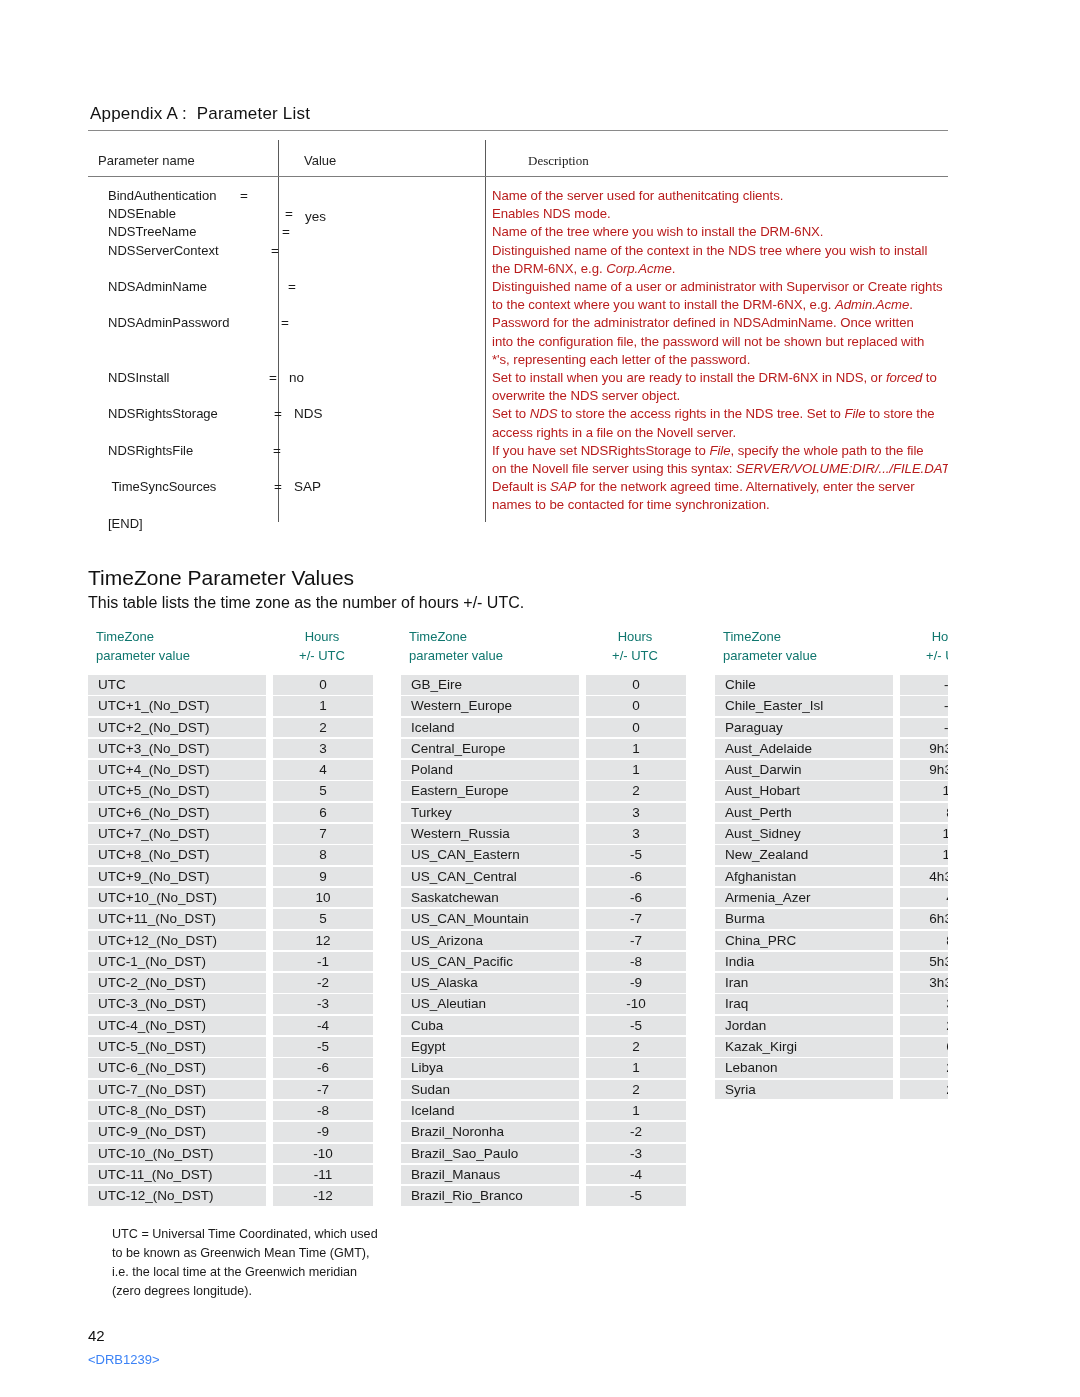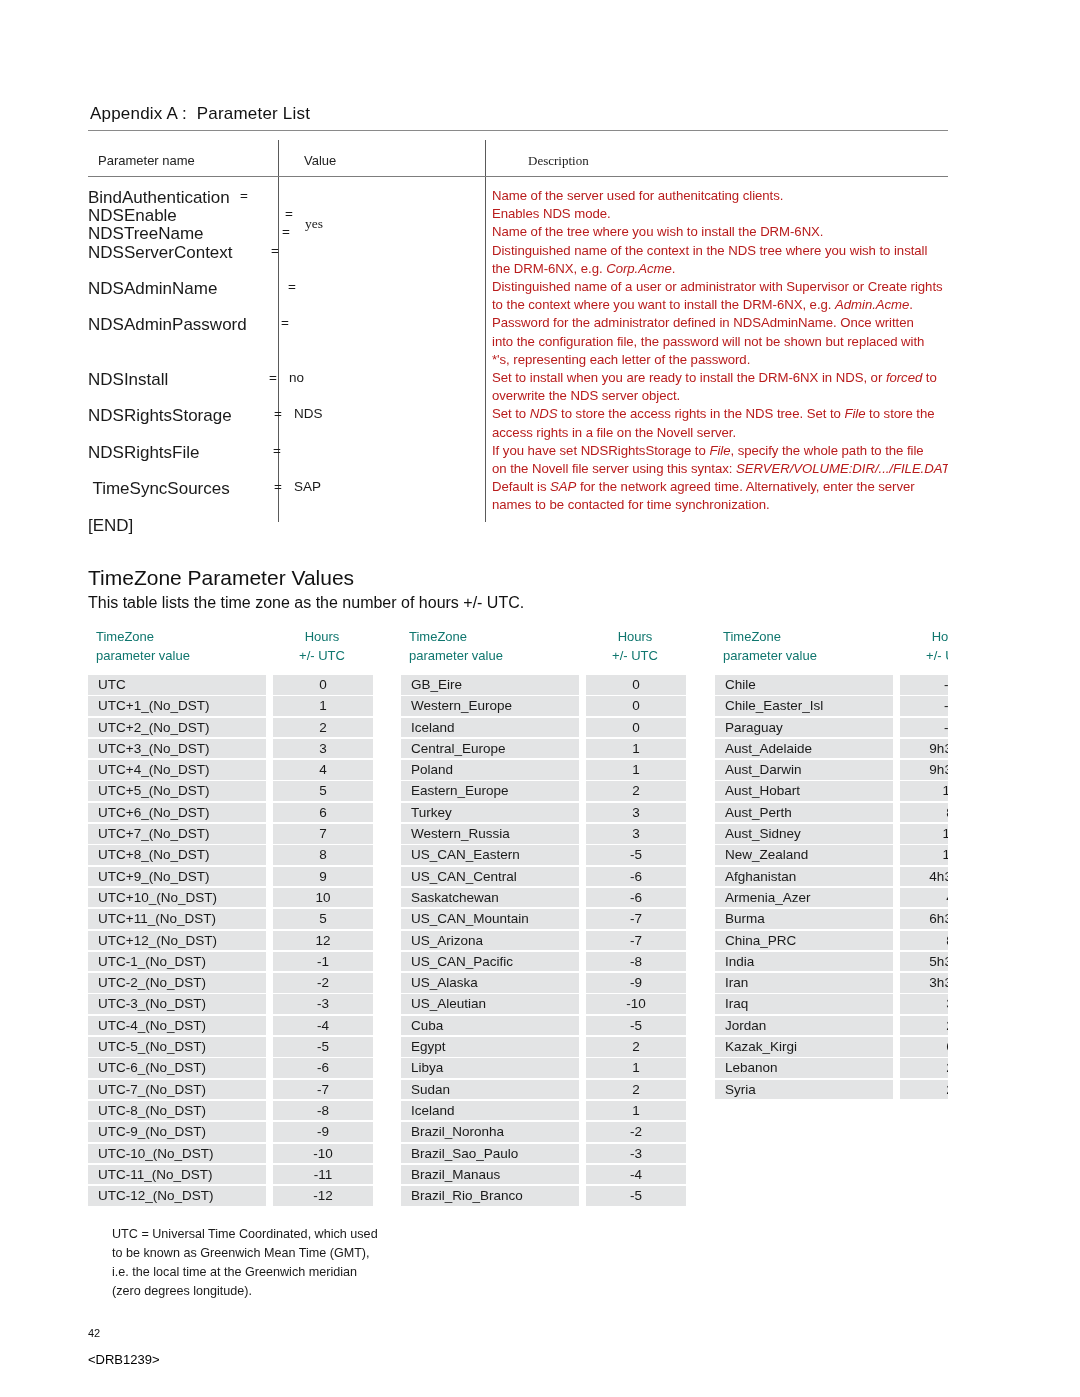--- a/index.html
+++ b/index.html
@@ -80,8 +80,8 @@
 
   .pname {
     position: absolute;
-    left: 0;
-    font-size: 17px;
+    left: 20px;
+    font-size: 13px;
     color: #1a1a1a;
     white-space: pre;
   }

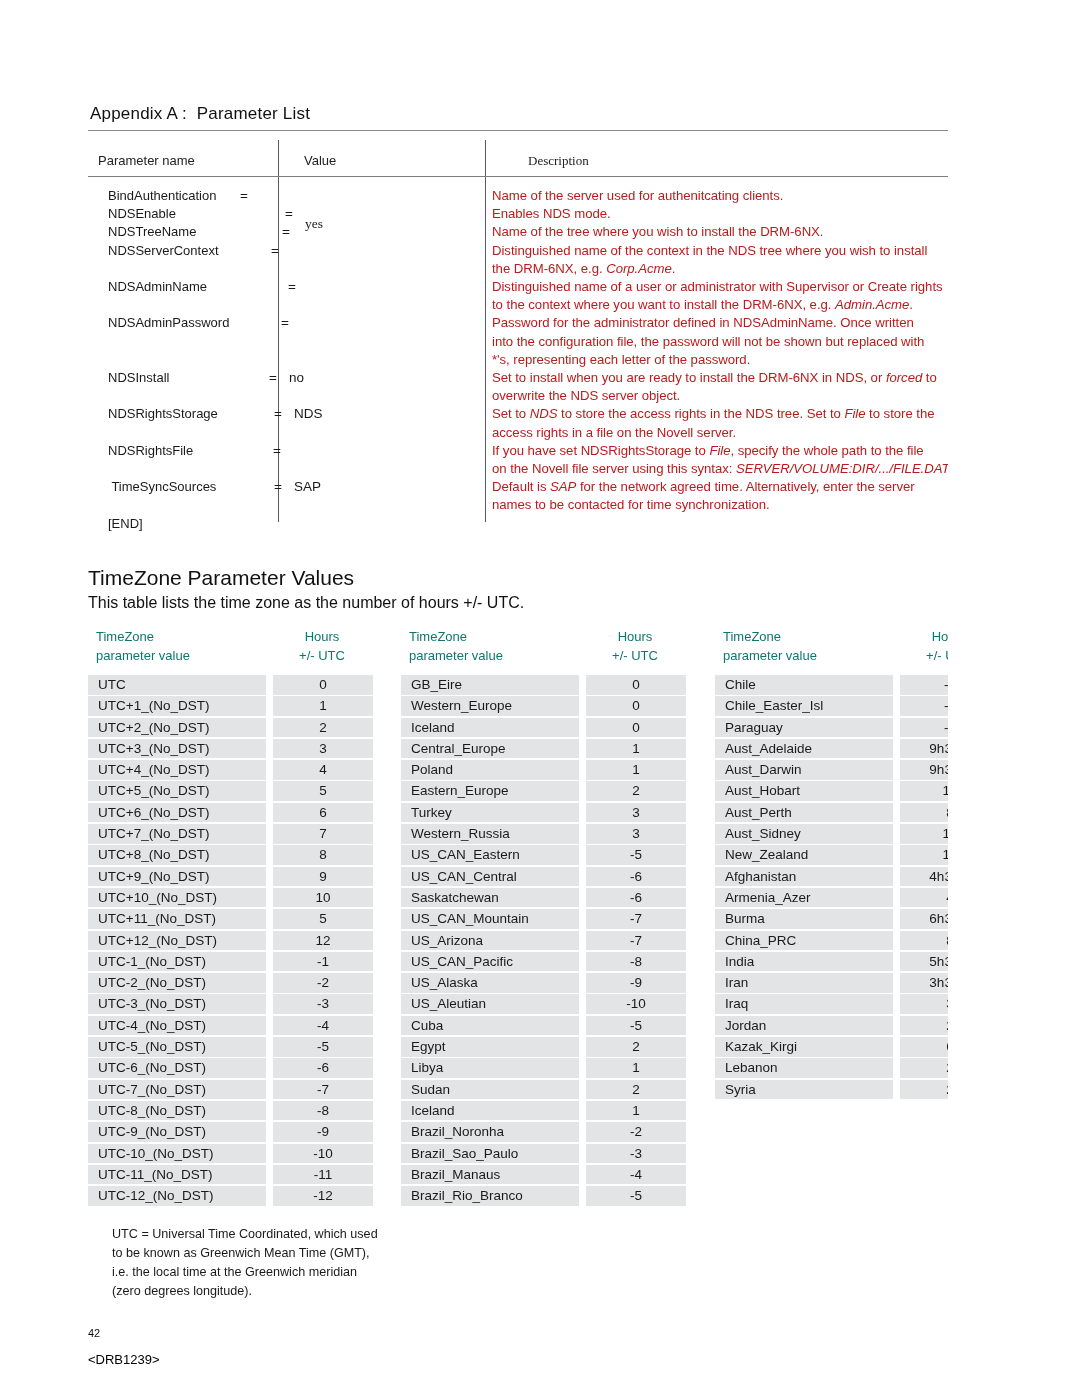--- a/index.html
+++ b/index.html
@@ -236,7 +236,7 @@
       <div class="pdesc" style="top: 48px;">Name of the server used for authenitcating clients.</div>
       <div class="pname" style="top: 66.2px;">NDSEnable</div>
       <div class="peq" style="top: 66.2px; left: 197px;">=</div>
-      <div class="pval" style="top: 76px; left: 217px; font-family: Liberation Serif, serif;">yes</div>
+      <div class="pval" style="top: 69px; left: 217px;">yes</div>
       <div class="pdesc" style="top: 66.2px;">Enables NDS mode.</div>
       <div class="pname" style="top: 84.4px;">NDSTreeName</div>
       <div class="peq" style="top: 84.4px; left: 194px;">=</div>

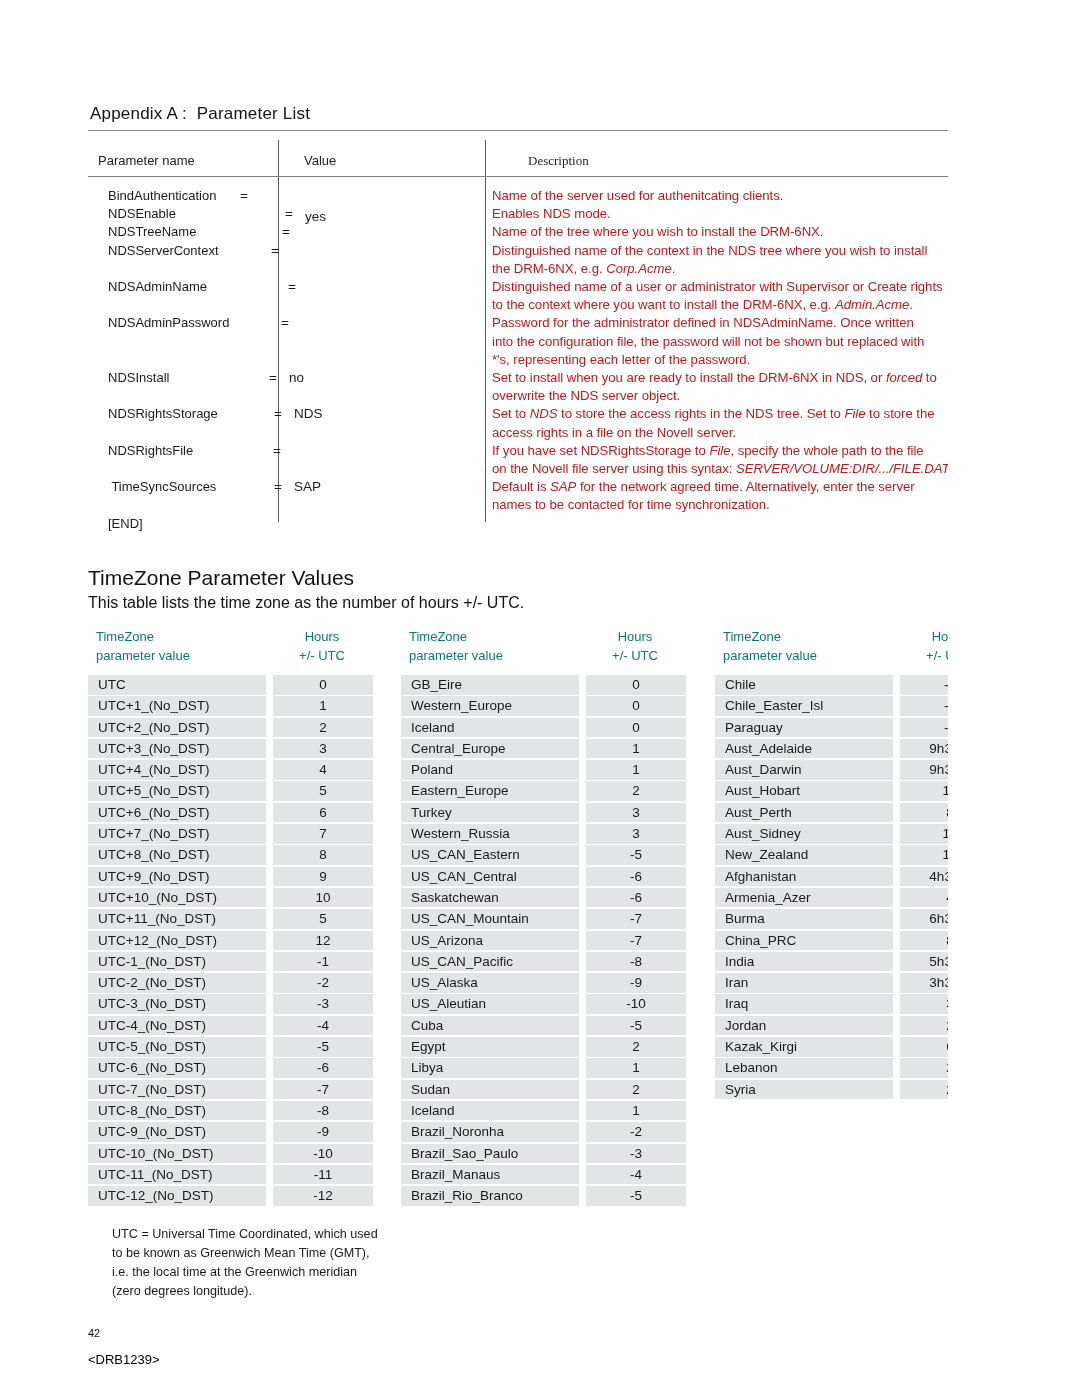--- a/index.html
+++ b/index.html
@@ -204,7 +204,7 @@
     position: absolute;
     left: 88px;
     top: 1327px;
-    font-size: 11px;
+    font-size: 15px;
     color: #111;
   }
   .docid {

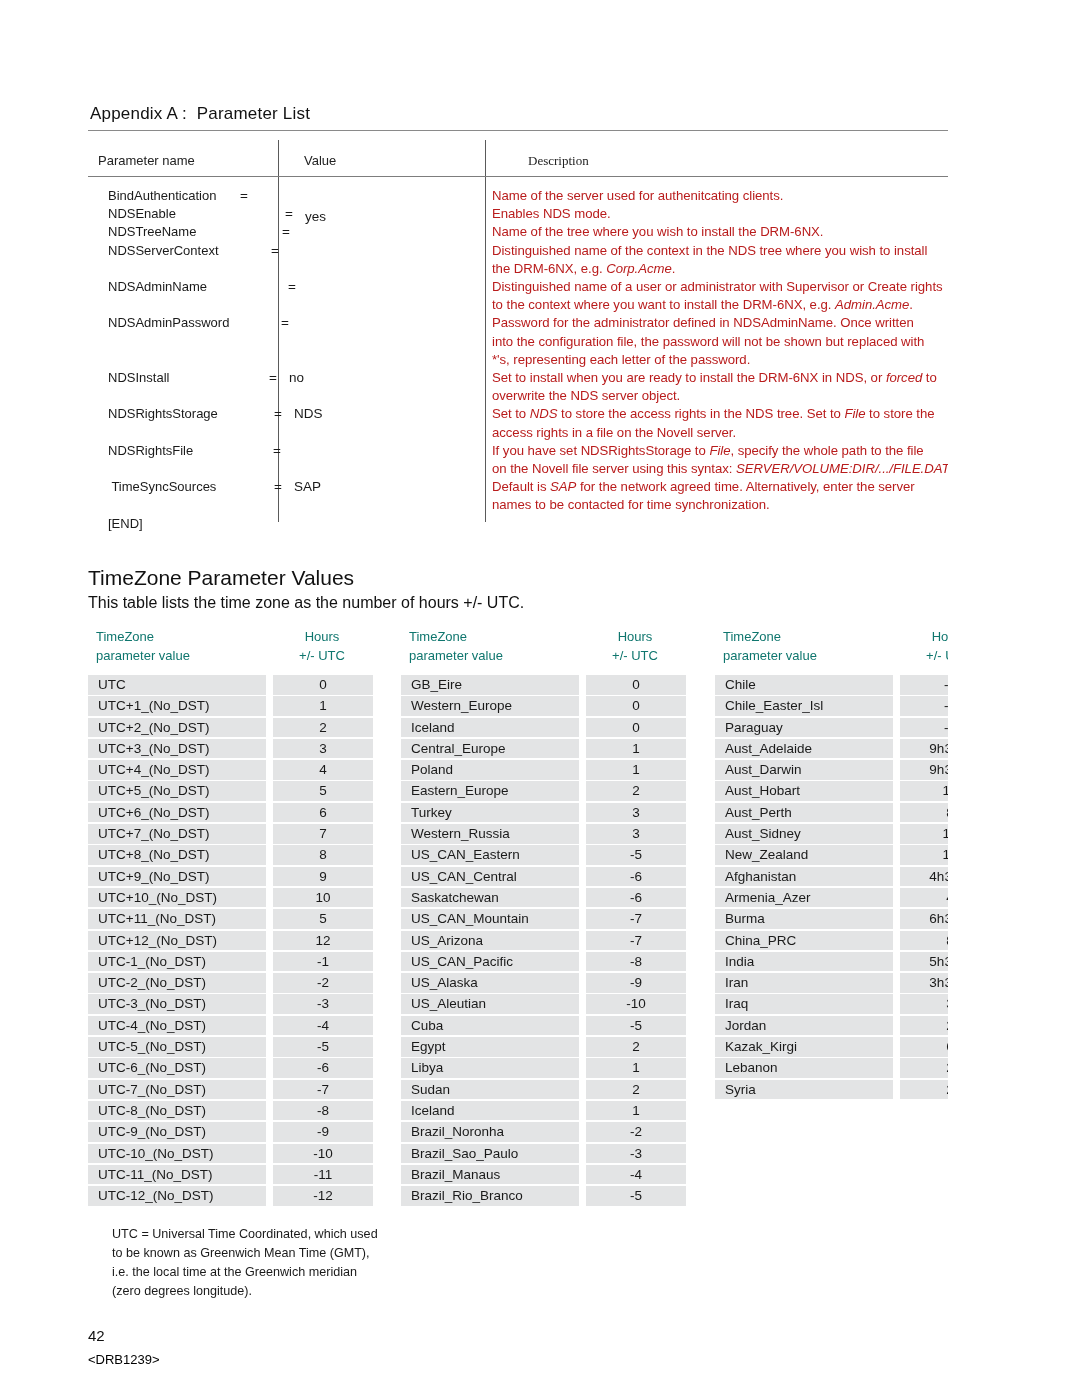--- a/index.html
+++ b/index.html
@@ -212,7 +212,7 @@
     left: 88px;
     top: 1352px;
     font-size: 13px;
-    color: #000000;
+    color: #3b82f6;
     white-space: pre;
   }
 </style>

